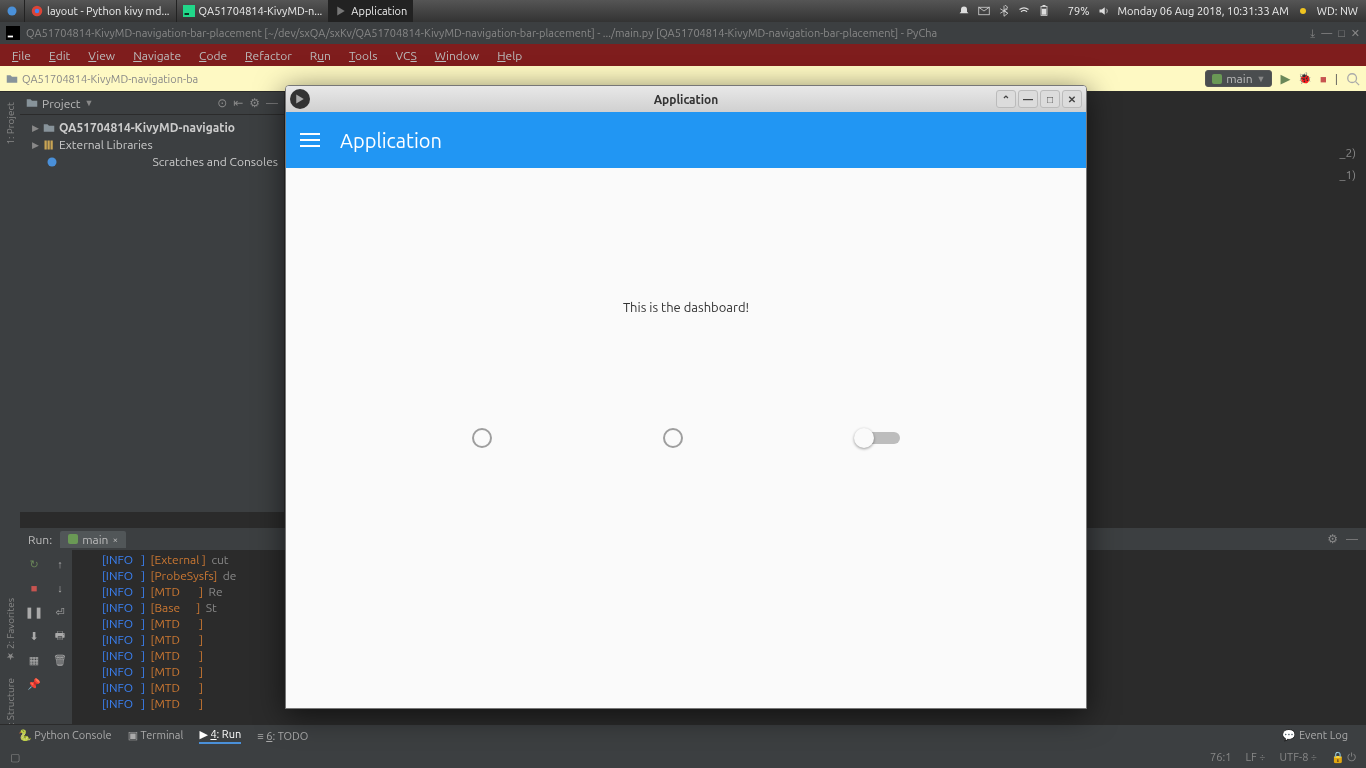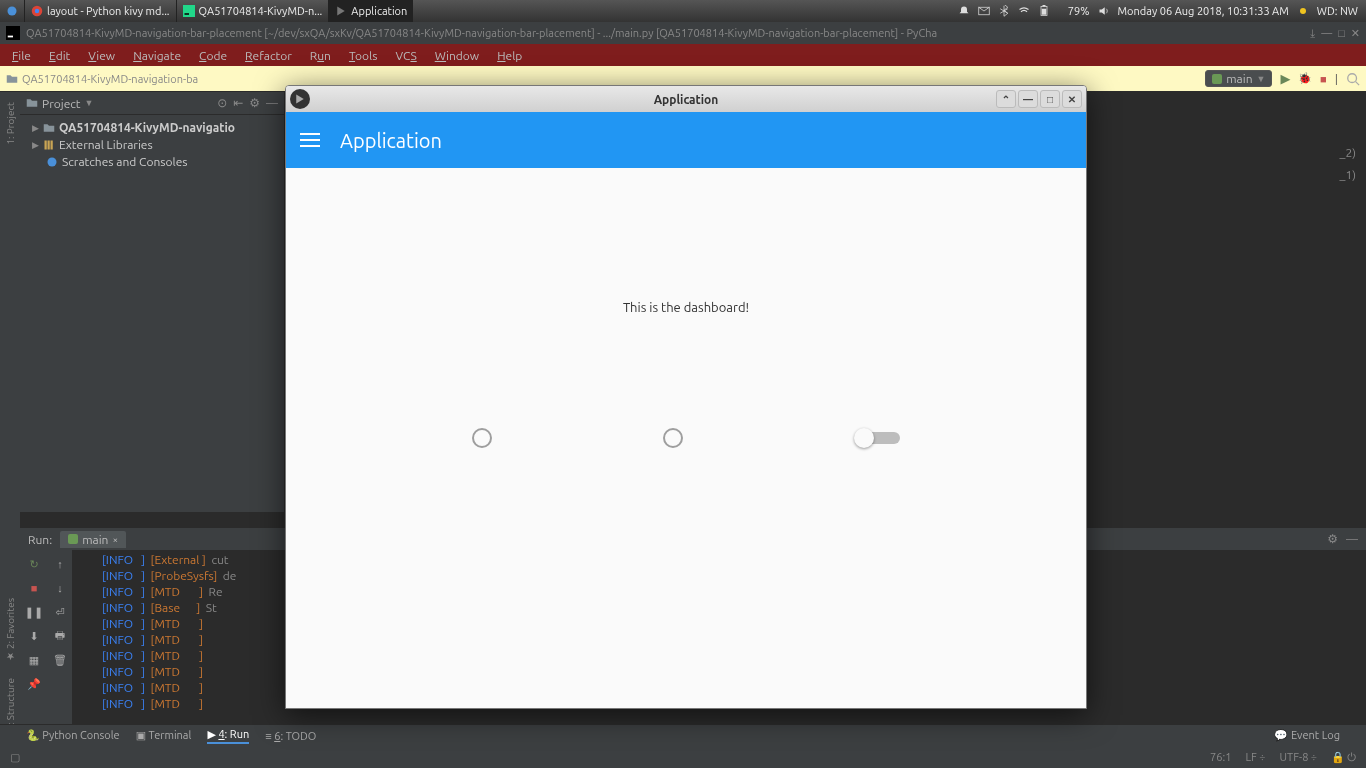--- a/index.html
+++ b/index.html
@@ -41,7 +41,7 @@
 .project .hdr .rgt { margin-left:auto; display:flex; gap:6px; color:#888; }
 .tree { padding:4px 2px; font-size:12px; color:#ccc; }
 .tree .row { display:flex; align-items:center; gap:4px; padding:2px 4px 2px 10px; white-space:nowrap; overflow:hidden; }
-.tree .ind1 { padding-left:24px; }
+.tree .ind1 { padding-left:24px;justify-content:space-between; }
 
 
 .editor { position:absolute; top:92px; left:285px; right:0; height:420px; background:#2b2b2b; }

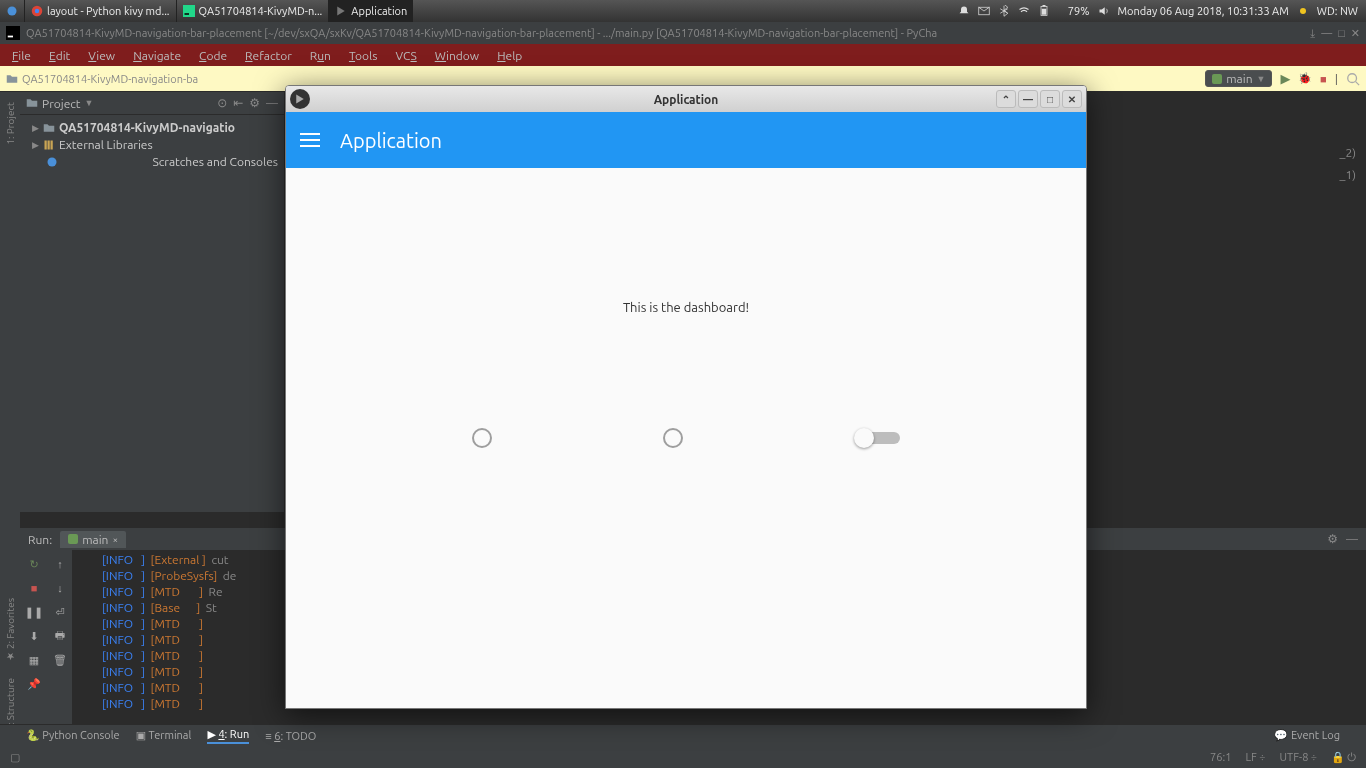--- a/index.html
+++ b/index.html
@@ -62,7 +62,7 @@
 .runout .msg  { color:#888; }
 
 
-.toolsbar { position:absolute; left:0; right:0; bottom:22px; height:22px; background:#3c3f41; display:flex; align-items:center; gap:16px; padding:0 26px; font-size:11px; color:#aaa; border-top:1px solid #2b2b2b; }
+.toolsbar { position:absolute; left:0; right:0; bottom:22px; height:22px; background:#3c3f41; display:flex; align-items:center; gap:16px; padding:0 18px; font-size:11px; color:#aaa; border-top:1px solid #2b2b2b; }
 .toolsbar .sel { color:#fff; border-bottom:2px solid #4a90d9; padding-bottom:1px; }
 .toolsbar .rgt { margin-left:auto; }
 .statusbar { position:absolute; left:0; right:0; bottom:0; height:22px; background:#3c3f41; display:flex; align-items:center; padding:0 10px; font-size:11px; color:#888; gap:14px; }

